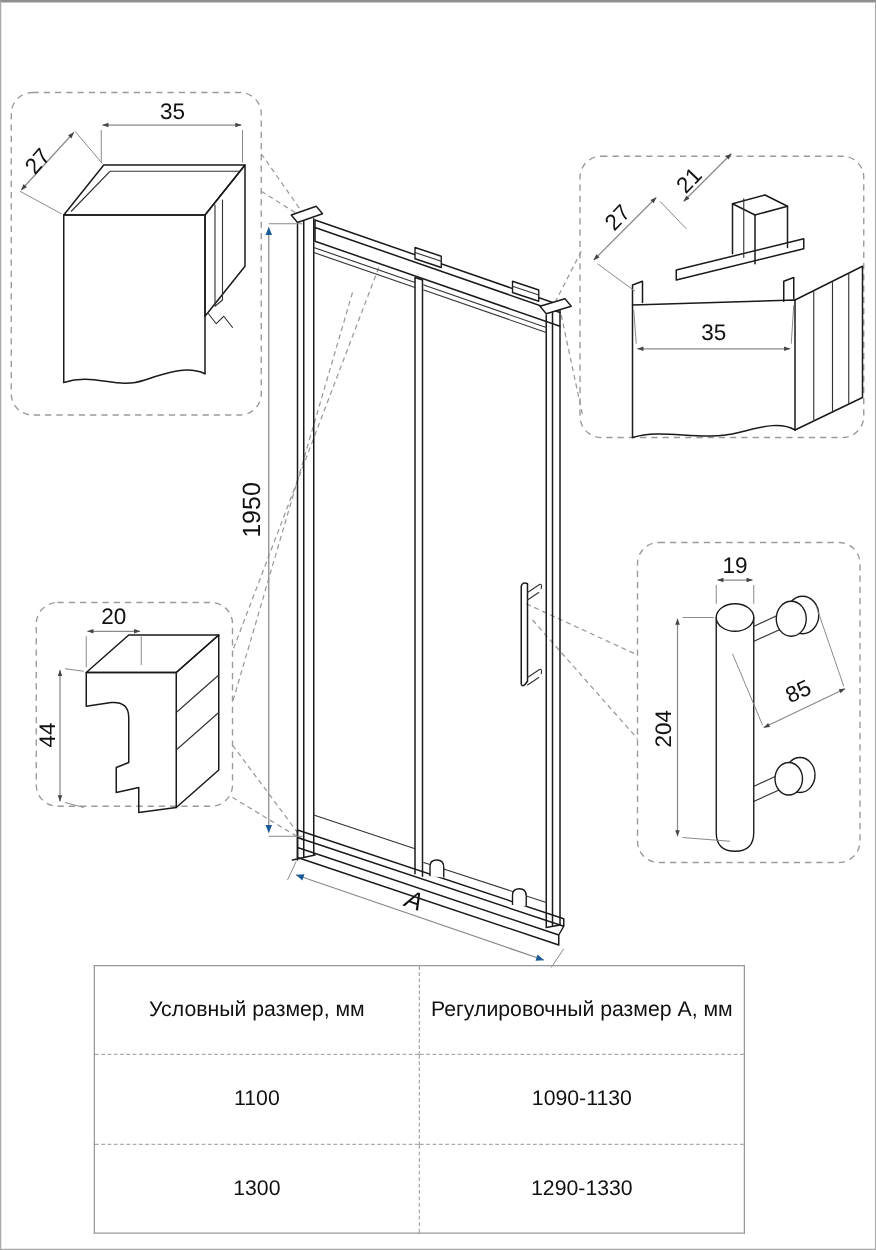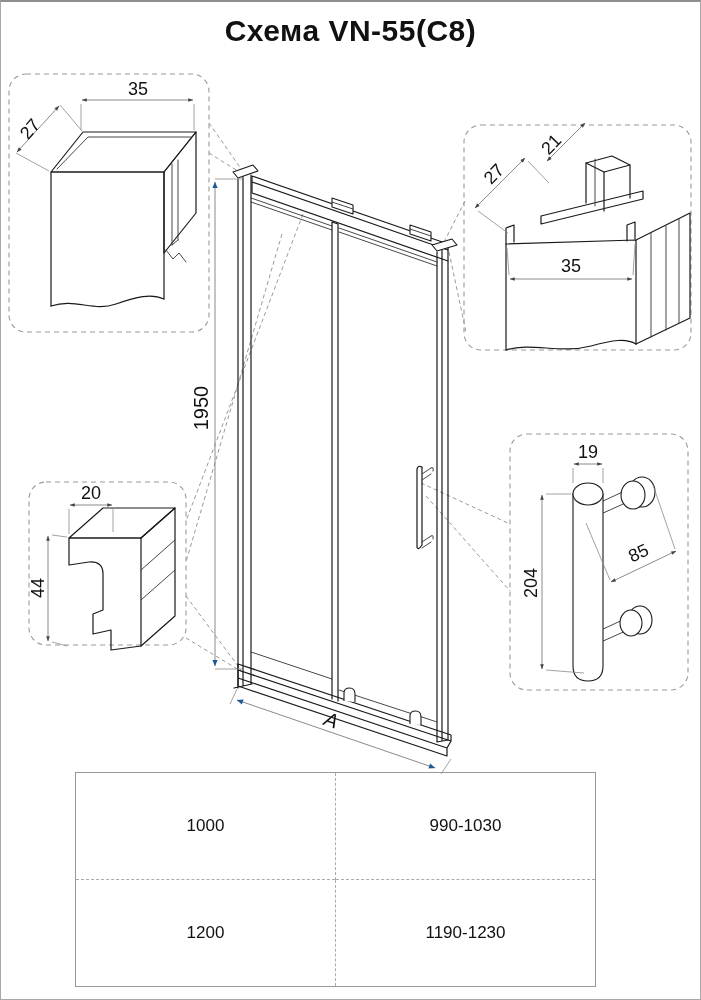--- a/index.html
+++ b/index.html
@@ -45,7 +45,6 @@
 
 <div class="page">
 
-  <div class="title">Схема VN-55(C8)</div>
 
   <svg width="701" height="1000" viewBox="0 0 701 1000">
     <defs>

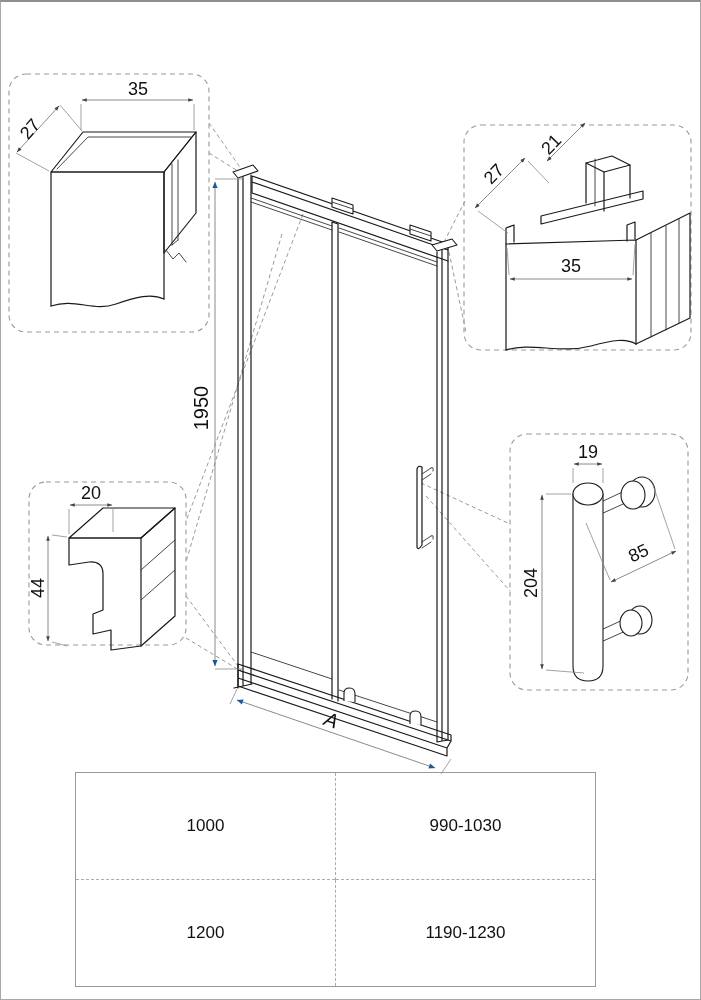--- a/index.html
+++ b/index.html
@@ -187,6 +187,10 @@
   <div class="size-table">
     <table>
       <tbody>
+          <tr>
+        <th>Условный размер, мм</th>
+        <th>Регулировочный размер А, мм</th>
+      </tr>
       <tr>
         <td>1000</td>
         <td>990-1030</td>

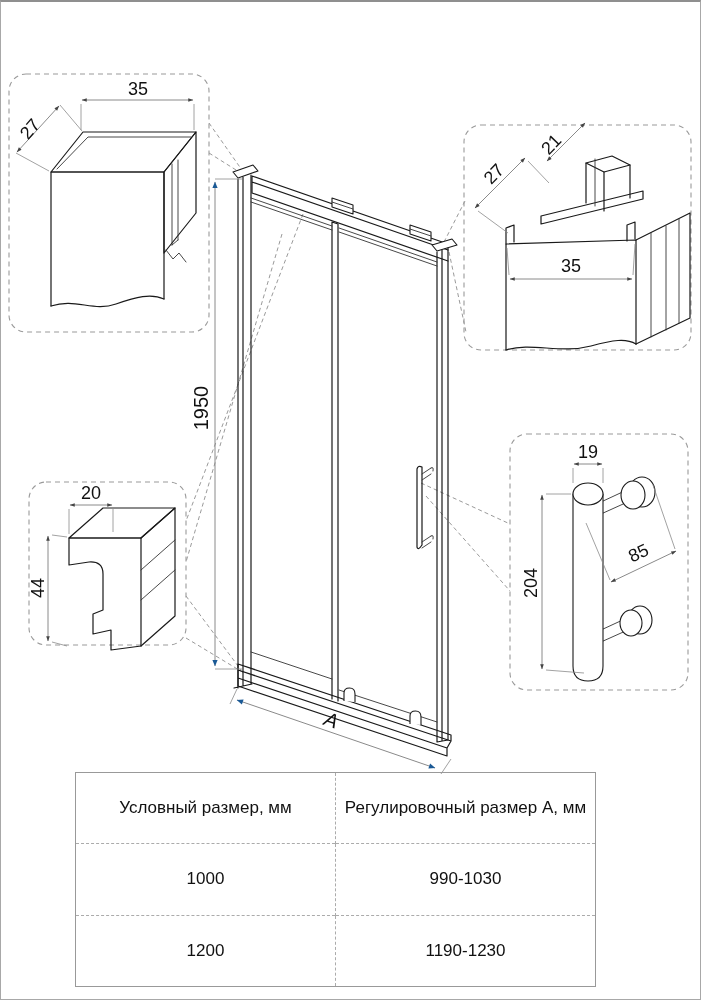--- a/index.html
+++ b/index.html
@@ -192,10 +192,6 @@
         <th>Регулировочный размер А, мм</th>
       </tr>
       <tr>
-        <td>1000</td>
-        <td>990-1030</td>
-      </tr>
-      <tr>
         <td>1200</td>
         <td>1190-1230</td>
       </tr>

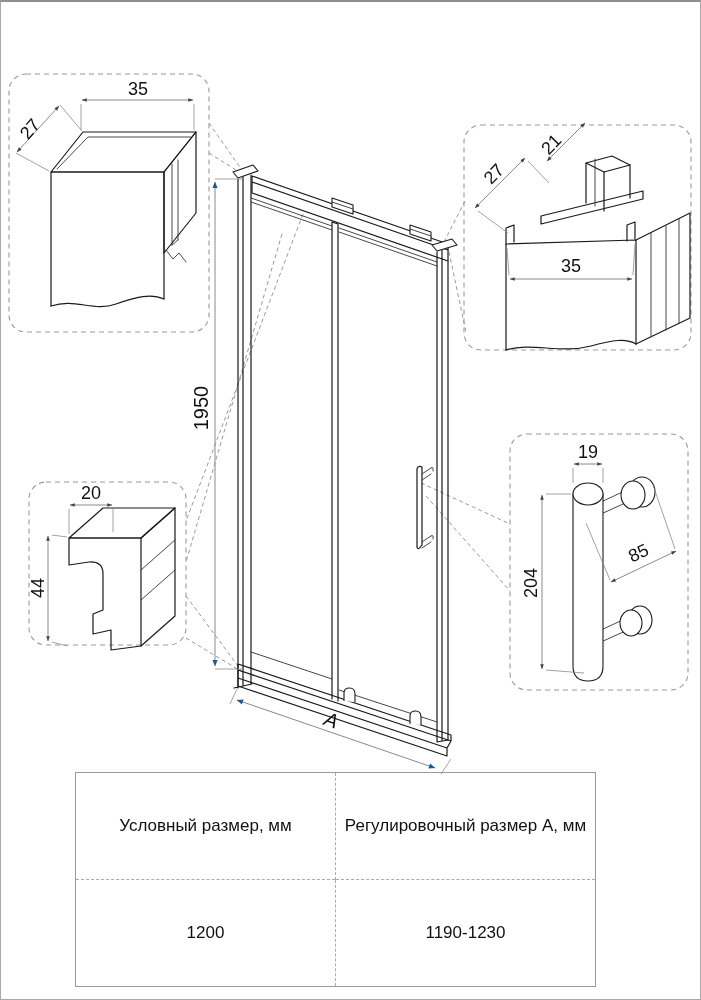--- a/index.html
+++ b/index.html
@@ -192,6 +192,10 @@
         <th>Регулировочный размер А, мм</th>
       </tr>
       <tr>
+        <td>1100</td>
+        <td>1090-1130</td>
+      </tr>
+      <tr>
         <td>1200</td>
         <td>1190-1230</td>
       </tr>

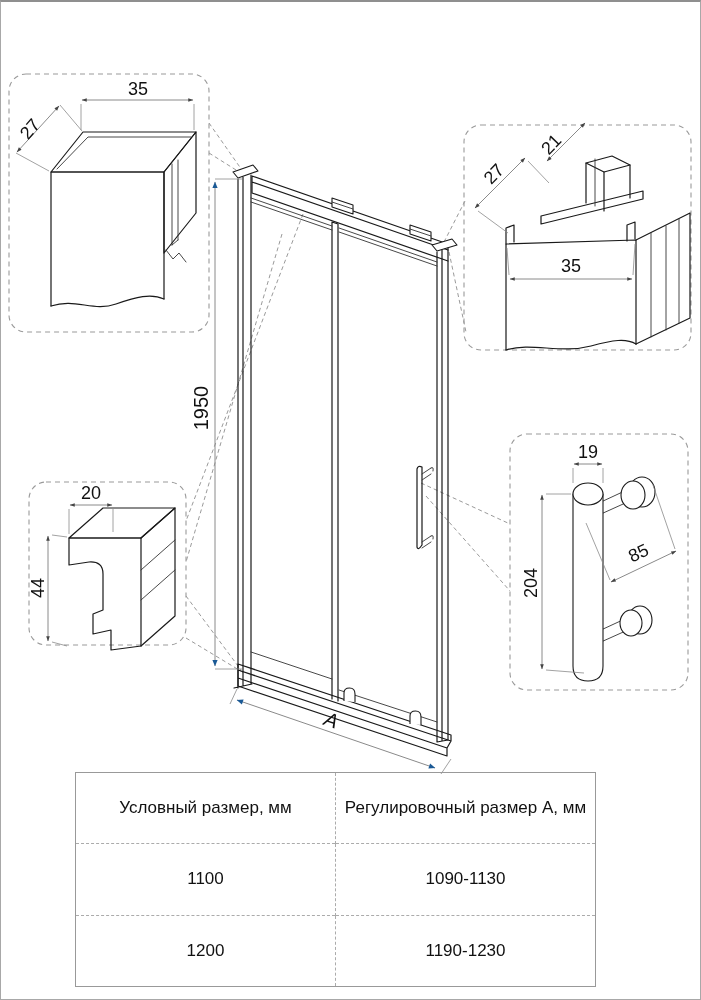--- a/index.html
+++ b/index.html
@@ -195,10 +195,6 @@
         <td>1100</td>
         <td>1090-1130</td>
       </tr>
-      <tr>
-        <td>1200</td>
-        <td>1190-1230</td>
-      </tr>
     </tbody>
       </table>
   </div>

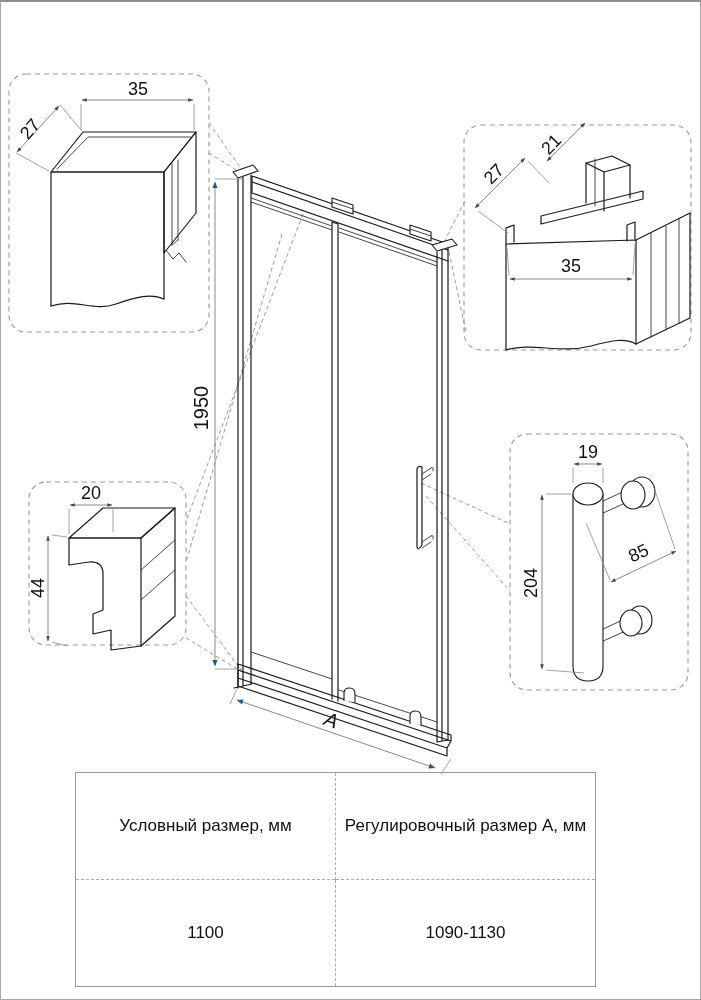--- a/index.html
+++ b/index.html
@@ -195,6 +195,10 @@
         <td>1100</td>
         <td>1090-1130</td>
       </tr>
+      <tr>
+        <td>1300</td>
+        <td>1290-1330</td>
+      </tr>
     </tbody>
       </table>
   </div>

